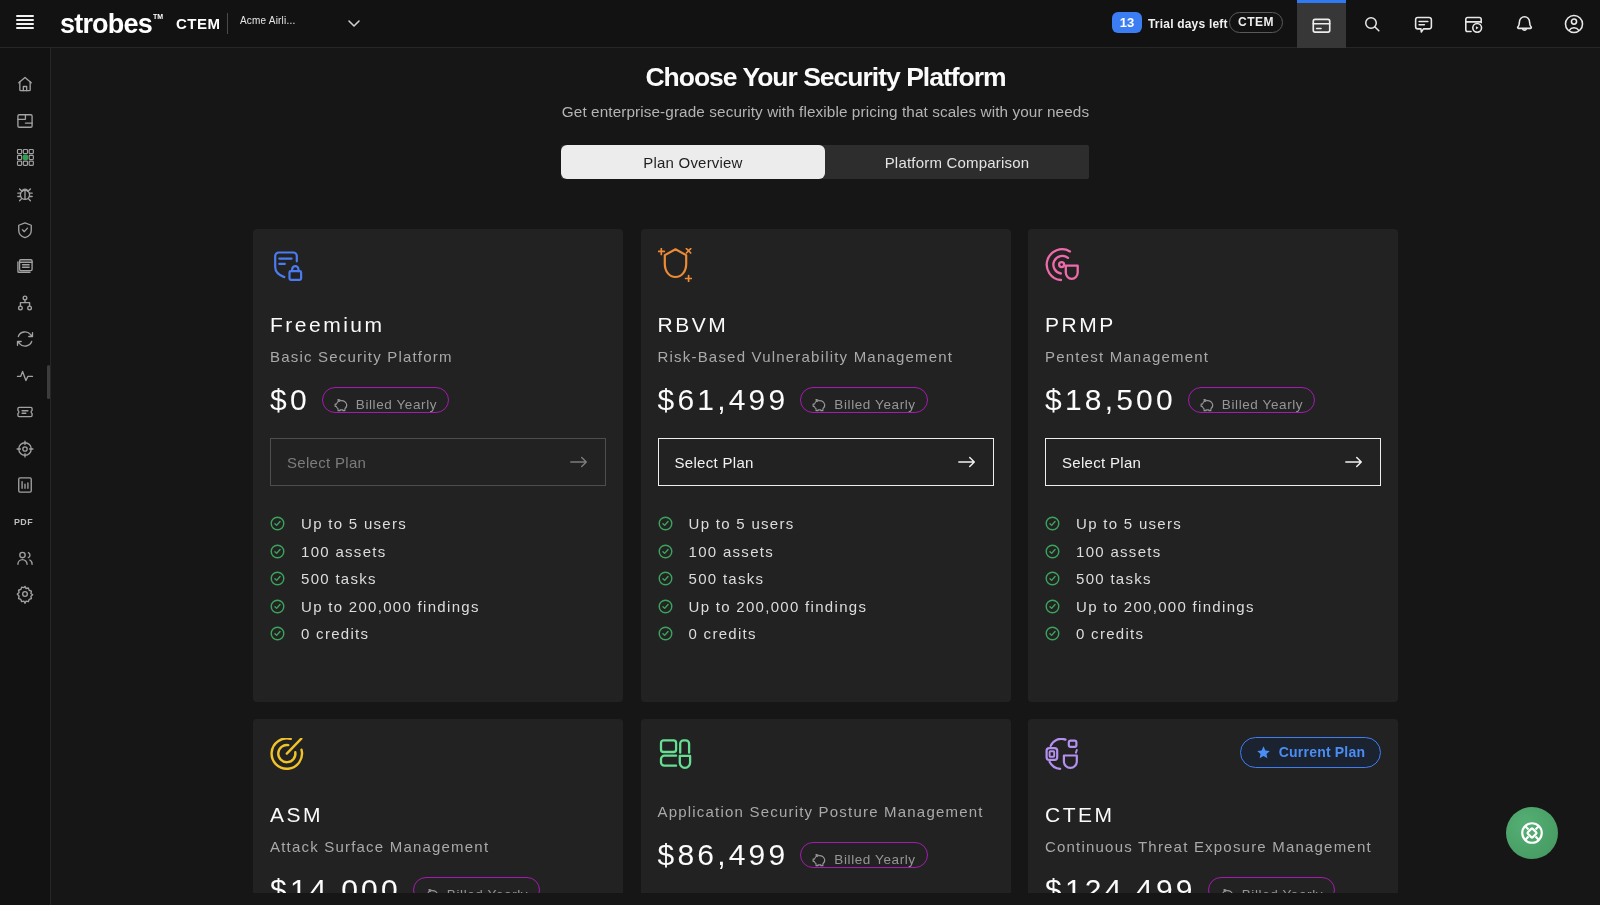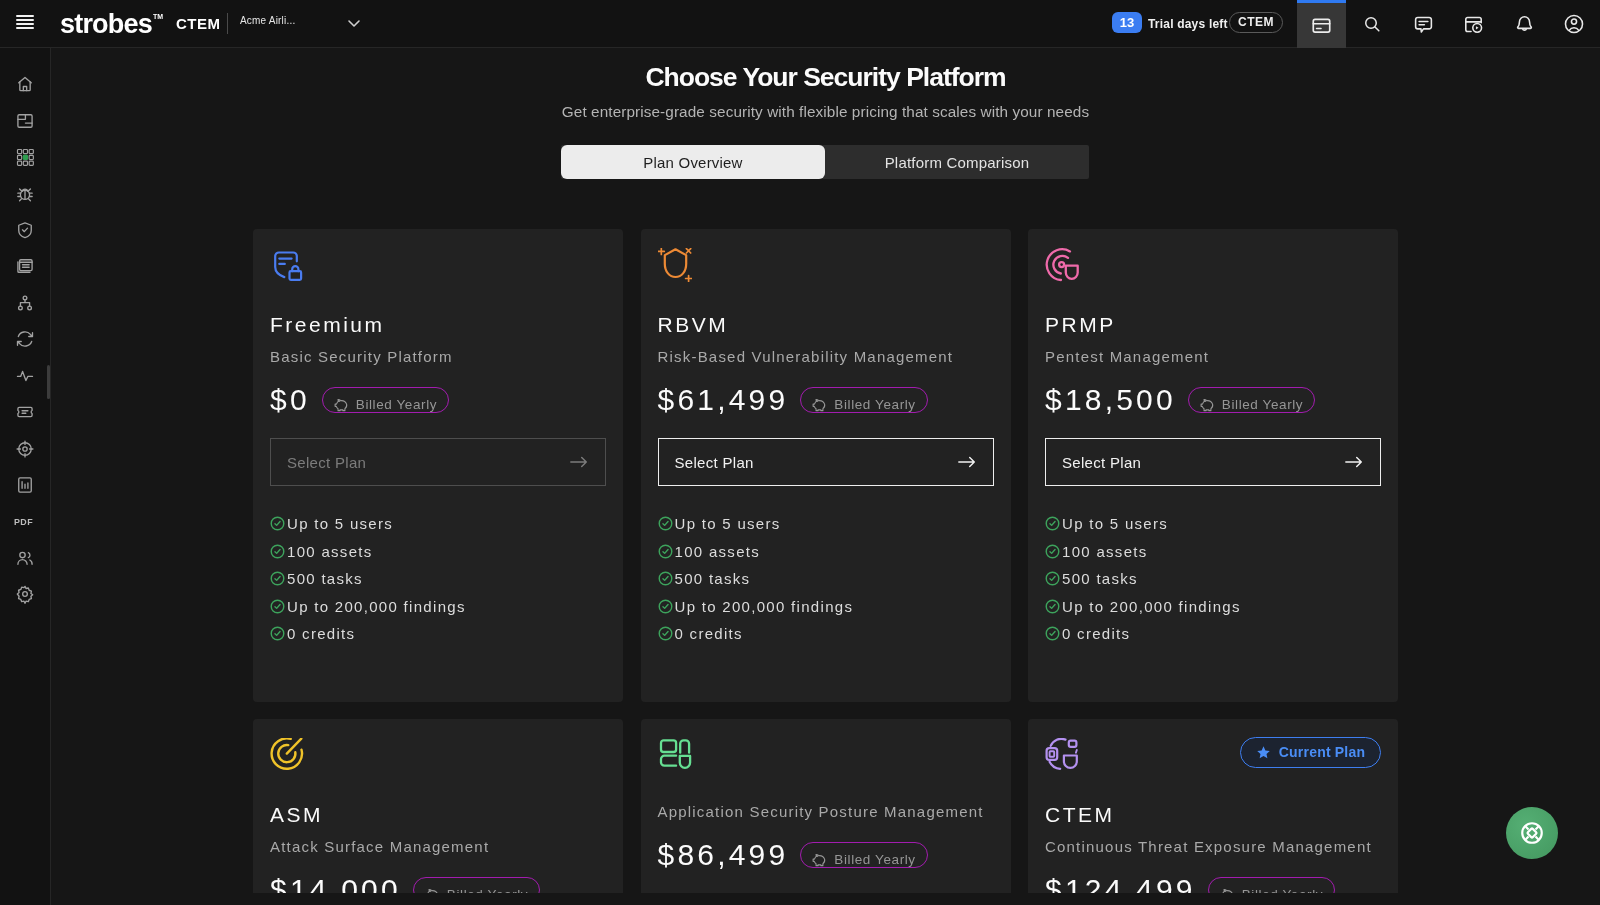--- a/index.html
+++ b/index.html
@@ -43,7 +43,7 @@
 .billed { margin-left:12px; height:26px; border:1px solid #a21caf; border-radius:13px; display:flex; align-items:flex-end; padding:0 11px; color:#969696; font-size:13.5px; letter-spacing:0.6px; gap:7px; }
 .selbtn { height:48px; border:1.5px solid #eeeeee; display:flex; align-items:center; padding:0 16px; color:#f2f2f2; font-size:15px; letter-spacing:0.3px; justify-content:space-between; margin-bottom:24px;text-align:right; }
 .selbtn.dis { border-color:#4e4e4e; color:#7c7c7c; }
-.feat { display:flex; align-items:center; height:27.5px; gap:2px; }
+.feat { display:flex; align-items:center; height:27.5px; gap:16px; }
 .feat span { font-size:15px; color:#dcdcdc; letter-spacing:1.3px; }
 .cp-badge { position:absolute; right:17px; top:18px; height:31px; width:141px; border:1.5px solid #3e7ef0; border-radius:16px; background:#1c2330; color:#4a8df5; display:flex; align-items:center; justify-content:center; gap:8px; font-size:14px; font-weight:700; letter-spacing:0.2px; }
 

